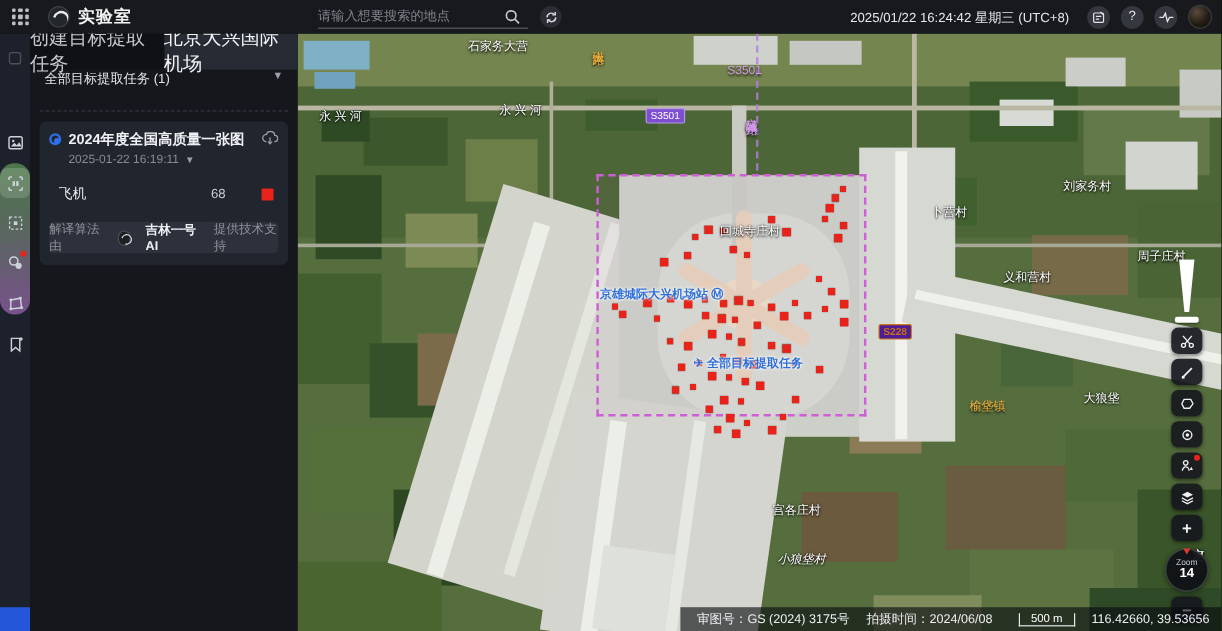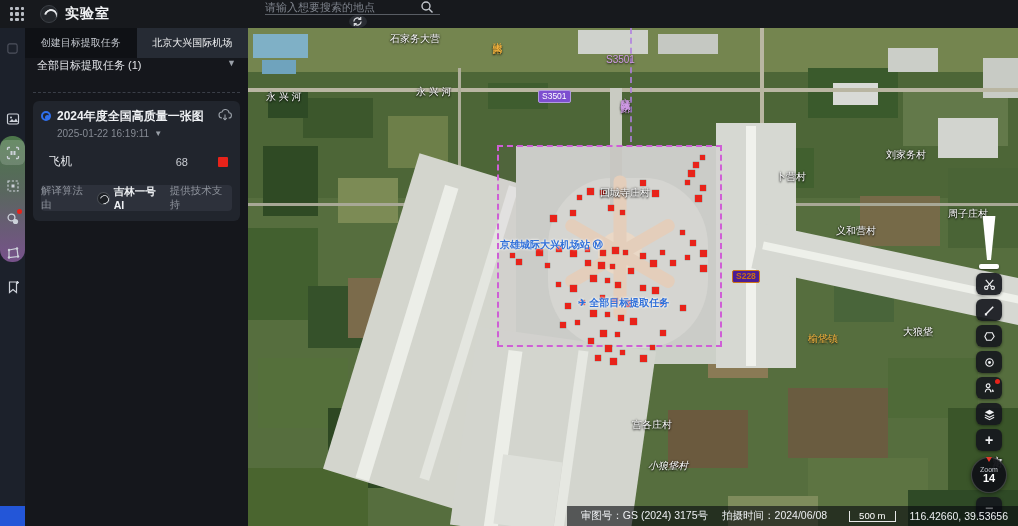--- a/index.html
+++ b/index.html
@@ -20,7 +20,7 @@
                  border:2px solid #e8eaed; border-radius:50%; border-left-color:transparent; border-bottom-color:transparent;
                  transform:rotate(-30deg); }
   .app-title { color:#f2f3f5; font-size:14px; font-weight:bold; letter-spacing:1px; }
-  .search-zone { position:absolute; left:265px; top:0; height:28px; display:flex; align-items:center;flex-direction:column; }
+  .search-zone { position:absolute; left:265px; top:0; height:28px; display:flex; align-items:center; }
   .search-box { width:175px; height:20px; border-bottom:1px solid #595d64; display:flex; align-items:center; }
   .search-box input { background:transparent; border:0; outline:none; color:#d8dade; font-size:11px; width:155px;
                       font-family:"Liberation Sans", sans-serif; }

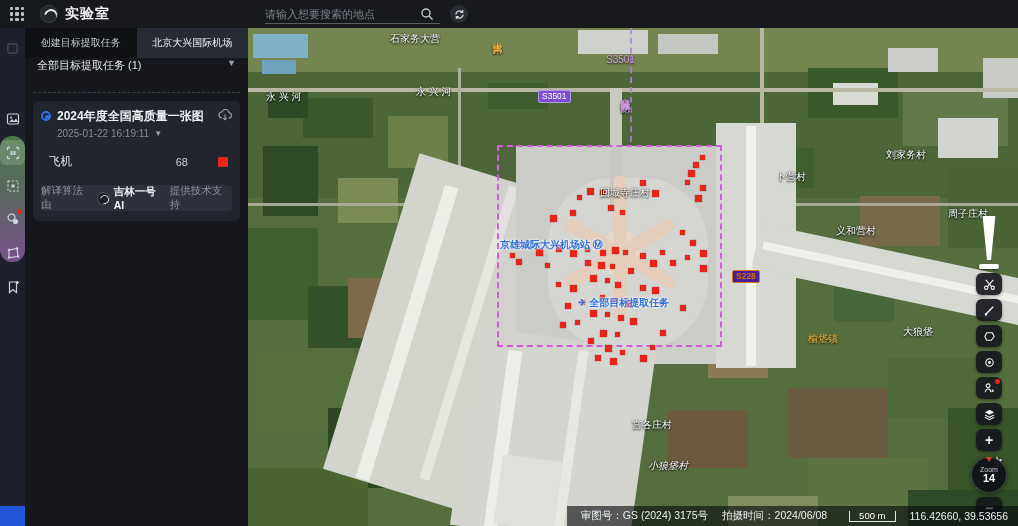--- a/index.html
+++ b/index.html
@@ -158,6 +158,24 @@
             <path d="M2.5 11V8.3h2.7" fill="none" stroke="currentColor" stroke-width="1.3"></path>
           </svg>
       </div>
+    </div>
+    <div class="topbar-right">
+      <span class="datetime">2025/01/22 16:24:42 星期三 (UTC+8)</span>
+      <span class="round-btn">
+        <svg viewBox="0 0 12 12" width="11" height="11">
+            <rect x="1.5" y="2" width="9" height="8.5" rx="1" fill="none" stroke="currentColor" stroke-width="1.1"></rect>
+            <line x1="3.5" y1="5" x2="8.5" y2="5" stroke="currentColor" stroke-width="1.1"></line>
+            <line x1="3.5" y1="7.5" x2="6.5" y2="7.5" stroke="currentColor" stroke-width="1.1"></line>
+            <line x1="7.5" y1="1" x2="10" y2="3.5" stroke="currentColor" stroke-width="1.1"></line>
+          </svg>
+      </span>
+      <span class="round-btn">?</span>
+      <span class="round-btn">
+        <svg viewBox="0 0 14 10" width="12" height="9">
+            <polyline points="0,5 4,5 6,1 8,9 10,5 14,5" fill="none" stroke="currentColor" stroke-width="1.3"></polyline>
+          </svg>
+      </span>
+      <span class="avatar"></span>
     </div>
   </div>
 

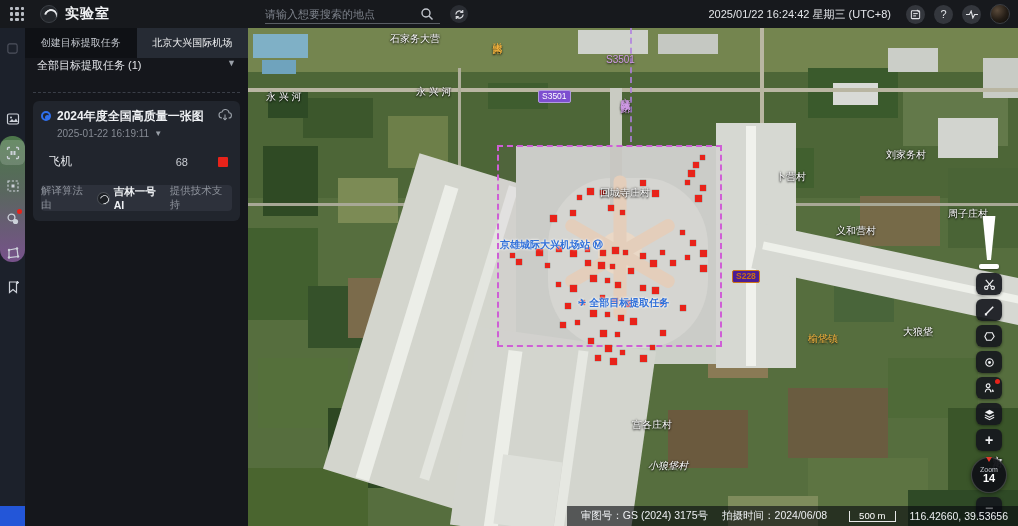--- a/index.html
+++ b/index.html
@@ -50,7 +50,7 @@
   
   #panel { position:absolute; left:25px; top:28px; width:223px; height:498px; background:#15171c; z-index:40; }
   .tabs { display:flex; height:30px; }
-  .tab { flex:1; display:flex; align-items:center; justify-content:center; font-size:10px; color:#c3c7ce;
+  .tab { flex:1; display:flex; align-items:center; justify-content:center; font-size:16px; color:#c3c7ce;
          background:#0f1115; cursor:pointer;font-family:Liberation Serif, serif; }
   .tab.active { background:#262b34; color:#f2f3f5; }
   .filter-row { height:34px; display:flex; align-items:flex-start; padding:0 12px; color:#e2e4e8; font-size:11px; }

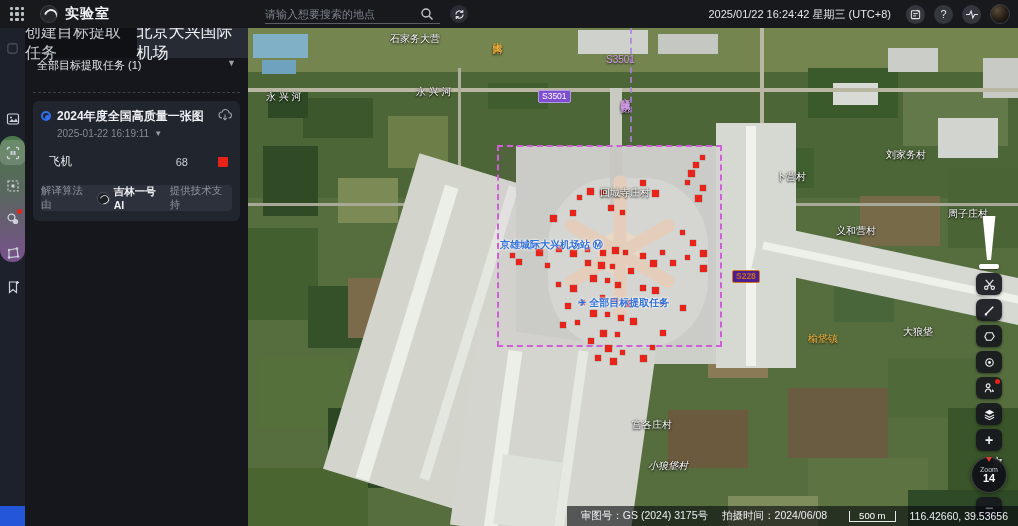--- a/index.html
+++ b/index.html
@@ -70,7 +70,7 @@
   .t-row .cnt { margin-left:auto; margin-right:30px; color:#c9ccd2; font-size:11px; }
   .swatch { width:10px; height:10px; border-radius:1px; }
   .algo-bar { margin-top:8px; background:#2d313b; border-radius:4px; height:26px; display:flex;
-              align-items:center; justify-content:center; gap:4px; font-size:10.5px; color:#8d929b; }
+              align-items:center; justify-content:center; gap:12px; font-size:10.5px; color:#8d929b; }
   .algo-logo { width:13px; height:13px; border-radius:50%; background:#1c1f24; border:1px solid #4a4e55; position:relative; }
   .algo-logo::after { content:""; position:absolute; left:2px; top:2px; width:7px; height:7px; border:1.5px solid #dfe2e6;
               border-radius:50%; border-left-color:transparent; transform:rotate(-30deg); }

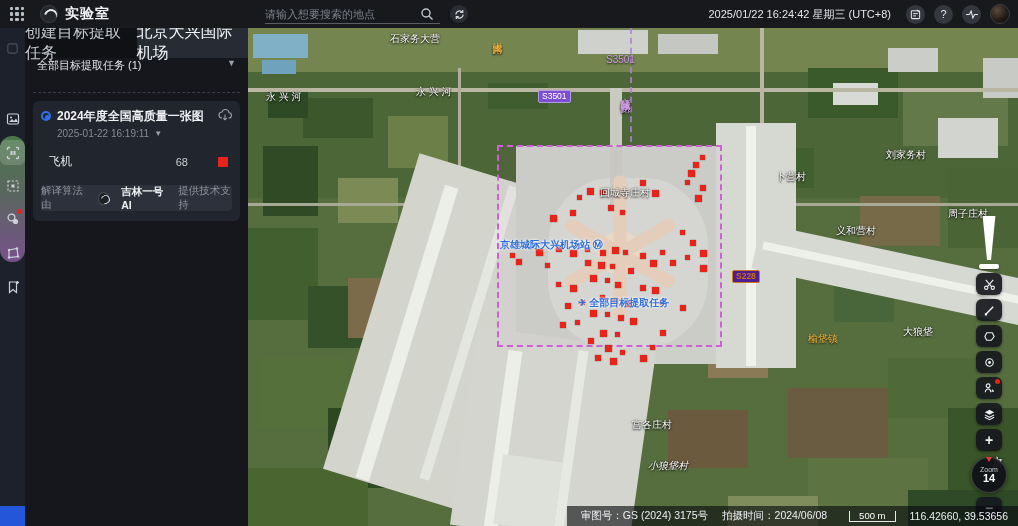--- a/index.html
+++ b/index.html
@@ -425,7 +425,7 @@
         <div class="map-label lbl-blue" style="left: 330px; top: 268px;">✈ 全部目标提取任务</div>
         <div class="map-label lbl-orange" style="left: 560px; top: 304px;">榆垡镇</div>
         <div class="map-label lbl-white" style="left: 655px; top: 297px;">大狼垡</div>
-        <div class="map-label lbl-white" style="left: 372px; top: 390px; padding-left: 12px;">宫各庄村</div>
+        <div class="map-label lbl-white" style="left: 384px; top: 390px; padding-left: 12px;">宫各庄村</div>
         <div class="map-label lbl-white" style="left: 400px; top: 431px; font-style: italic;">小狼垡村</div>
         <div class="map-label lbl-white vertical" style="left: 742px; top: 420px;">永定河</div>
         <div class="badge badge-purple" style="left: 290px; top: 62px;">S3501</div>

